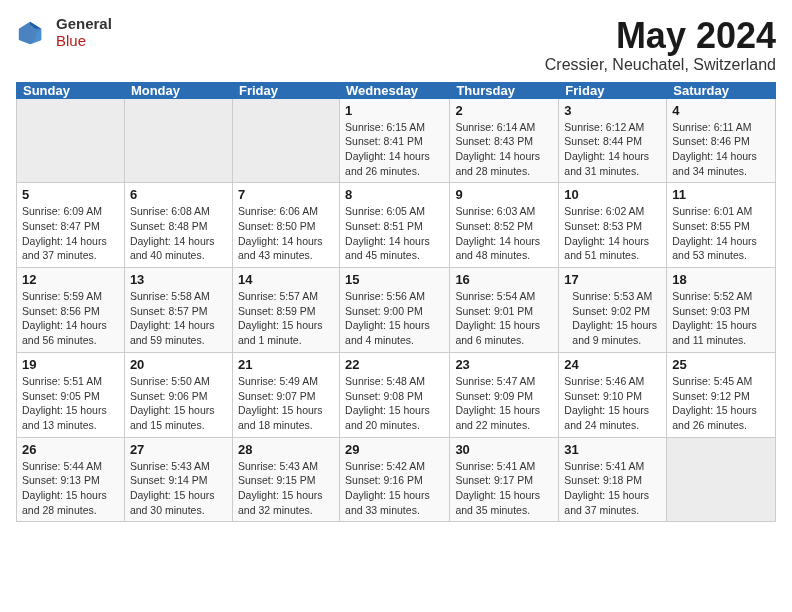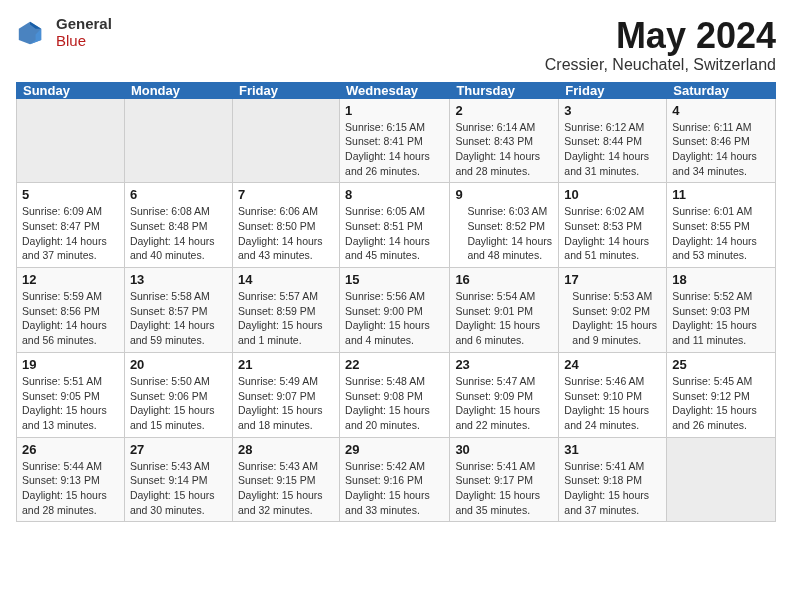--- a/index.html
+++ b/index.html
@@ -186,7 +186,7 @@
         </td>
         <td>
           <span class="day-num">9</span>
-          <div class="day-info" style="white-space: pre-wrap; margin-left: 12px;">Sunrise: 6:03 AM
+          <div class="day-info" style="white-space: pre-wrap;">Sunrise: 6:03 AM
 Sunset: 8:52 PM
 Daylight: 14 hours and 48 minutes.</div>
         </td>

